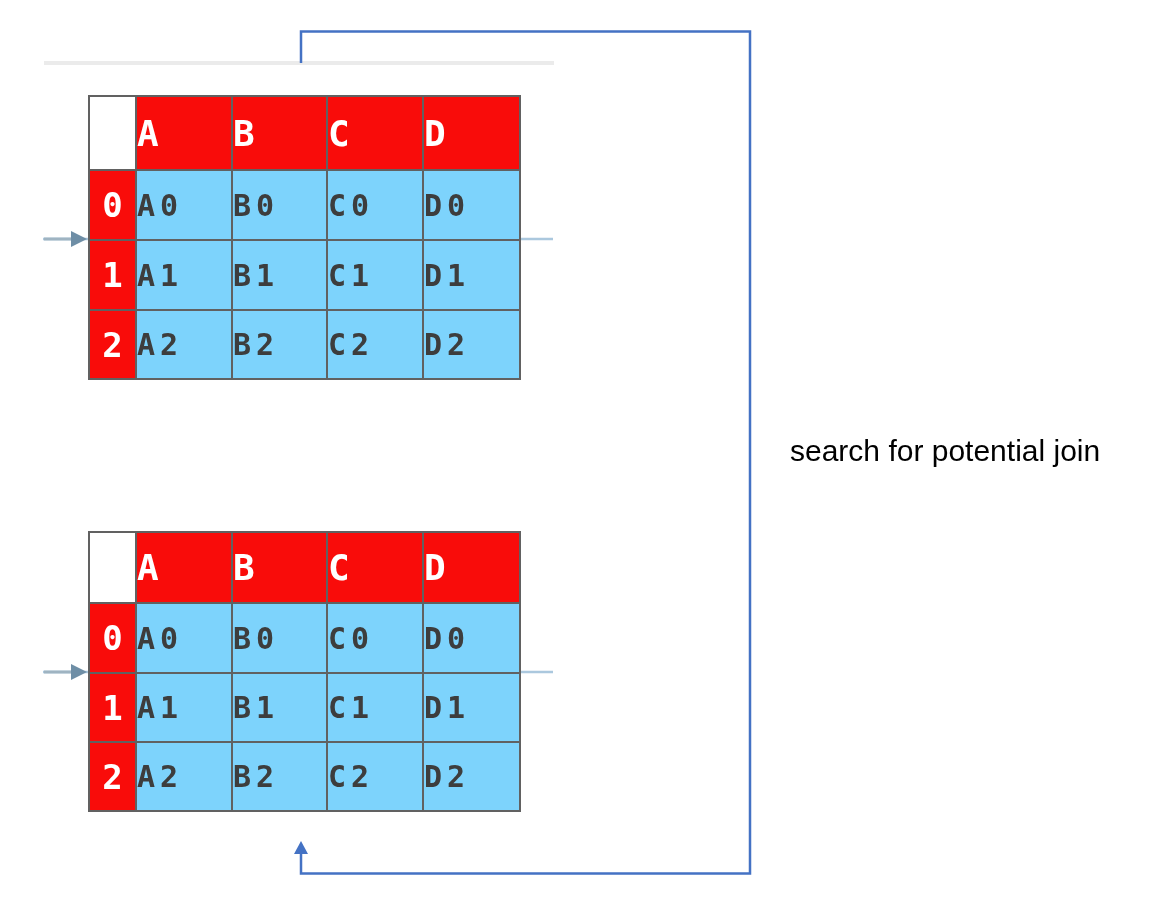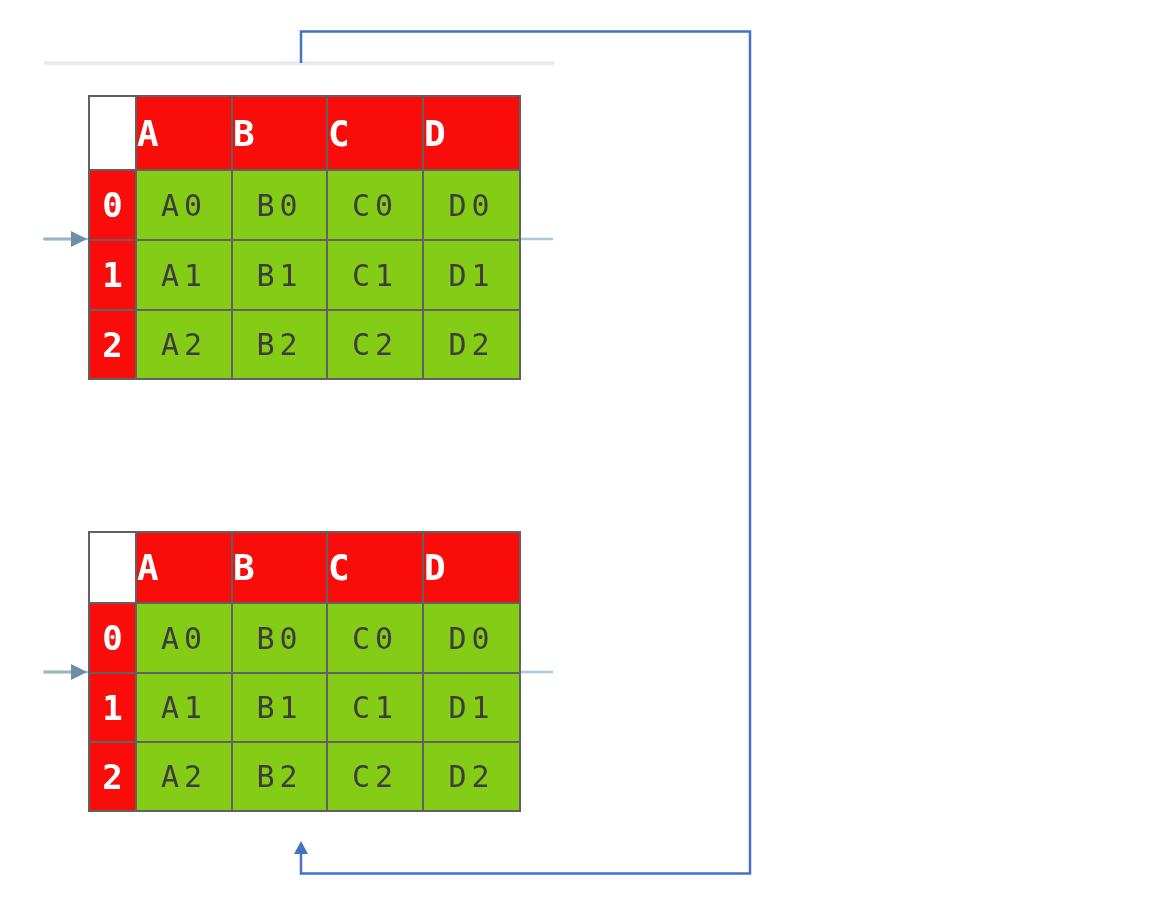--- a/index.html
+++ b/index.html
@@ -87,13 +87,13 @@
     text-align: center;
   }
   td.cell {
-    background: #84cc16;
+    background: #7dd3fc;
     color: var(--cell-text, #3d3d3d);
     font-size: 30px;
     letter-spacing: 5px;
-    text-align: center;
+    text-align: left;
     padding-left: 16px;
-    font-weight: normal;
+    font-weight: bold;
   }
 
   

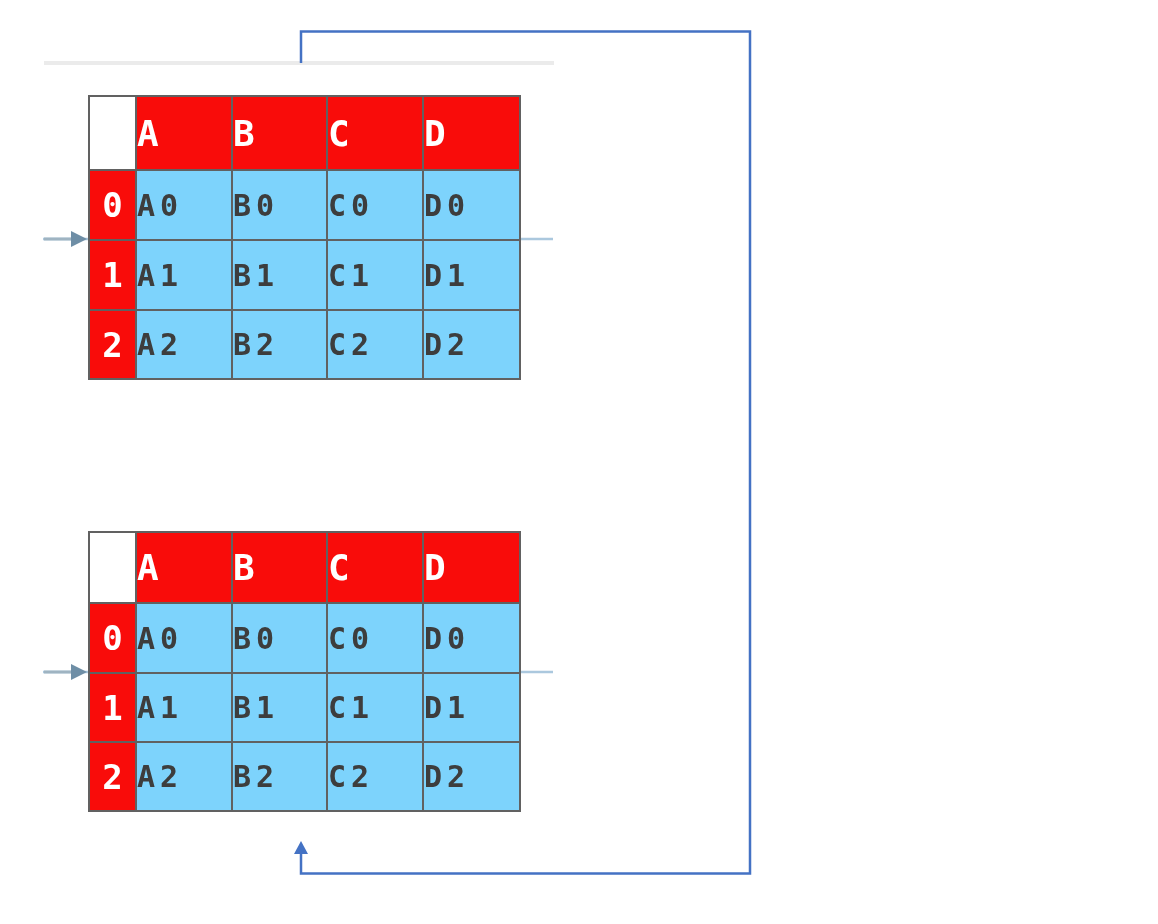--- a/index.html
+++ b/index.html
@@ -208,6 +208,7 @@
     </tbody>
   </table>
 
+  <div class="annotation">search for potential join</div>
 
 </div>
 

